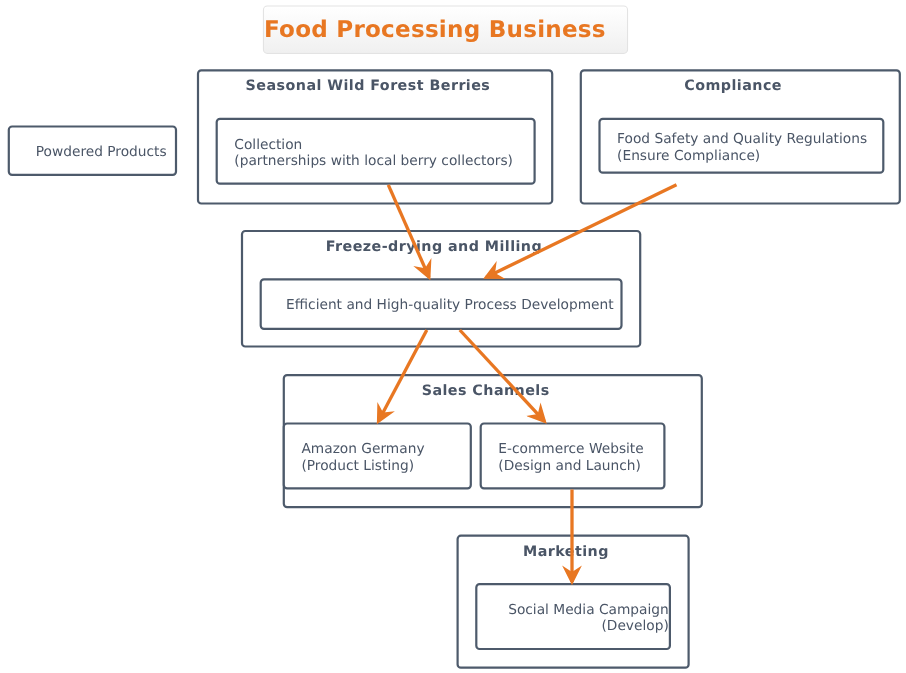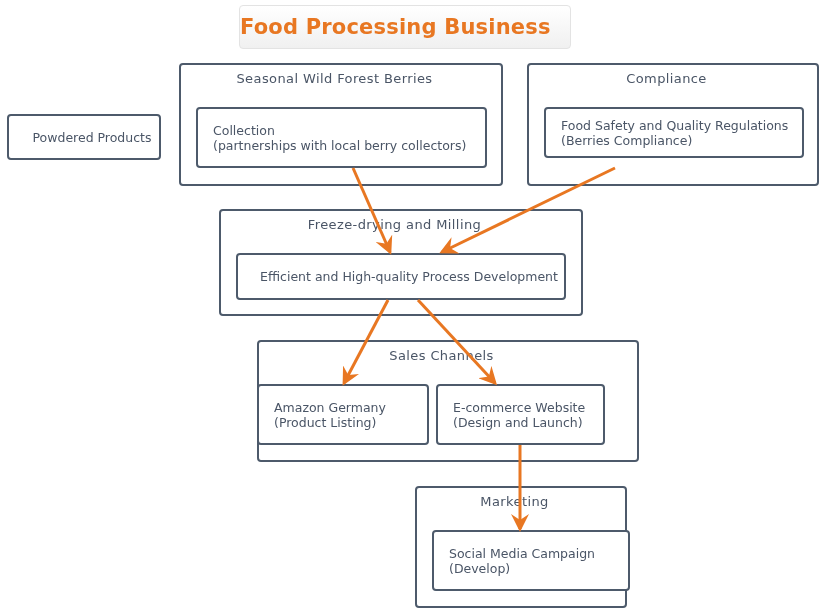--- a/index.html
+++ b/index.html
@@ -12,7 +12,7 @@
   .title-text { color: #e87722; font-weight: bold; font-size: 21px; letter-spacing: 0.2px; }
   .pkg { position: absolute; border: 2px solid #4d5a6b; border-radius: 4px; box-sizing: border-box; background: transparent; }
   .pkg-title { position: absolute; left: 0; right: 13px; top: 6px; text-align: center;
-               font-weight: normal; font-size: 13px; color: #4a5566; letter-spacing: 0.4px; }
+               font-weight: bold; font-size: 13px; color: #4a5566; letter-spacing: 0.4px; }
   .node { position: absolute; border: 2px solid #4d5a6b; border-radius: 4px; box-sizing: border-box;
           background: #ffffff; font-size: 12.5px; color: #4a5566; line-height: 15px;
           display: flex; flex-direction: column; justify-content: center; padding-left: 15px; }

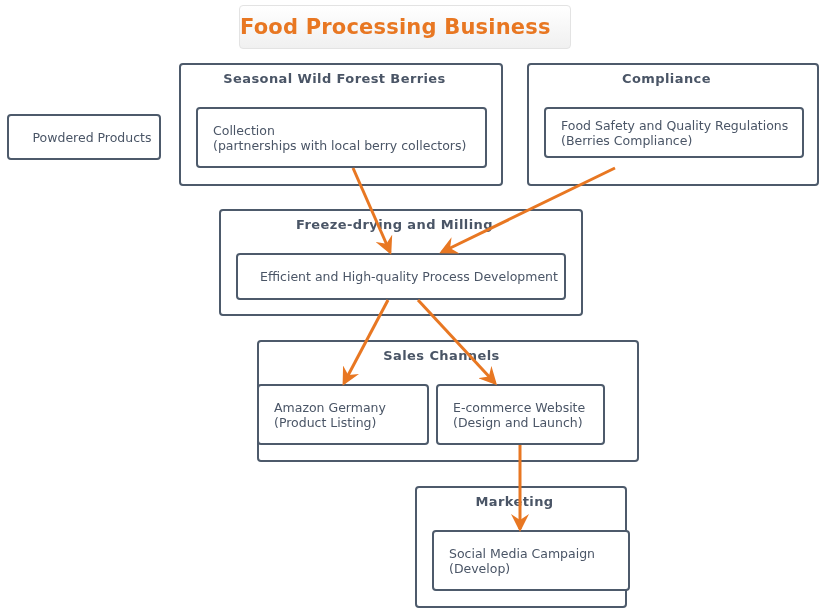--- a/index.html
+++ b/index.html
@@ -43,7 +43,7 @@
 </div>
 <div class="node" style="left:544px; top:107px; width:260px; height:51px;">
   <span>Food Safety and Quality Regulations</span>
-  <span>(Berries Compliance)</span>
+  <span>(Ensure Compliance)</span>
 </div>
 
 <div class="pkg" style="left:219px; top:209px; width:364px; height:107px;">

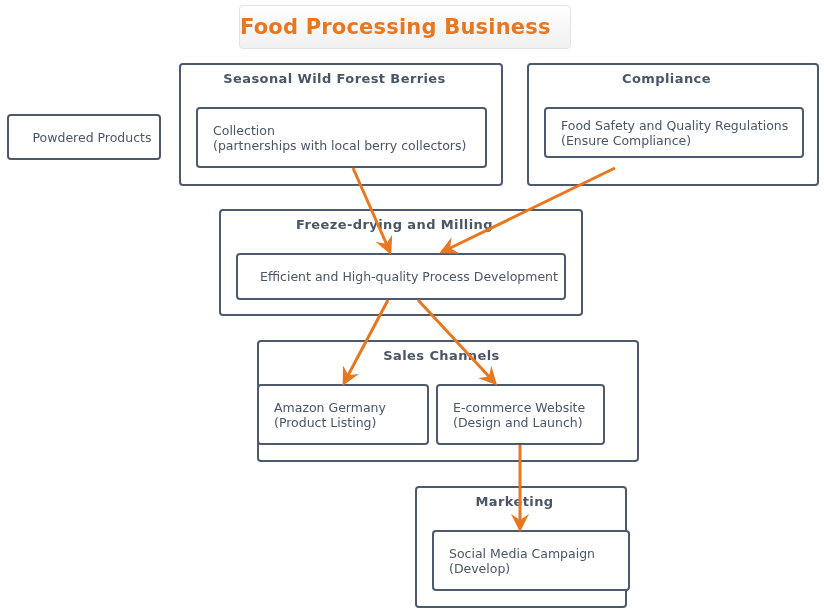--- a/index.html
+++ b/index.html
@@ -68,7 +68,7 @@
 <div class="pkg" style="left:415px; top:486px; width:212px; height:122px;">
   <div class="pkg-title">Marketing</div>
 </div>
-<div class="node" style="left:432px; top:530px; width:198px; height:61px;">
+<div class="node" style="left:432px; top:530px; width:178px; height:61px;align-items:flex-end;">
   <span>Social Media Campaign</span>
   <span>(Develop)</span>
 </div>

